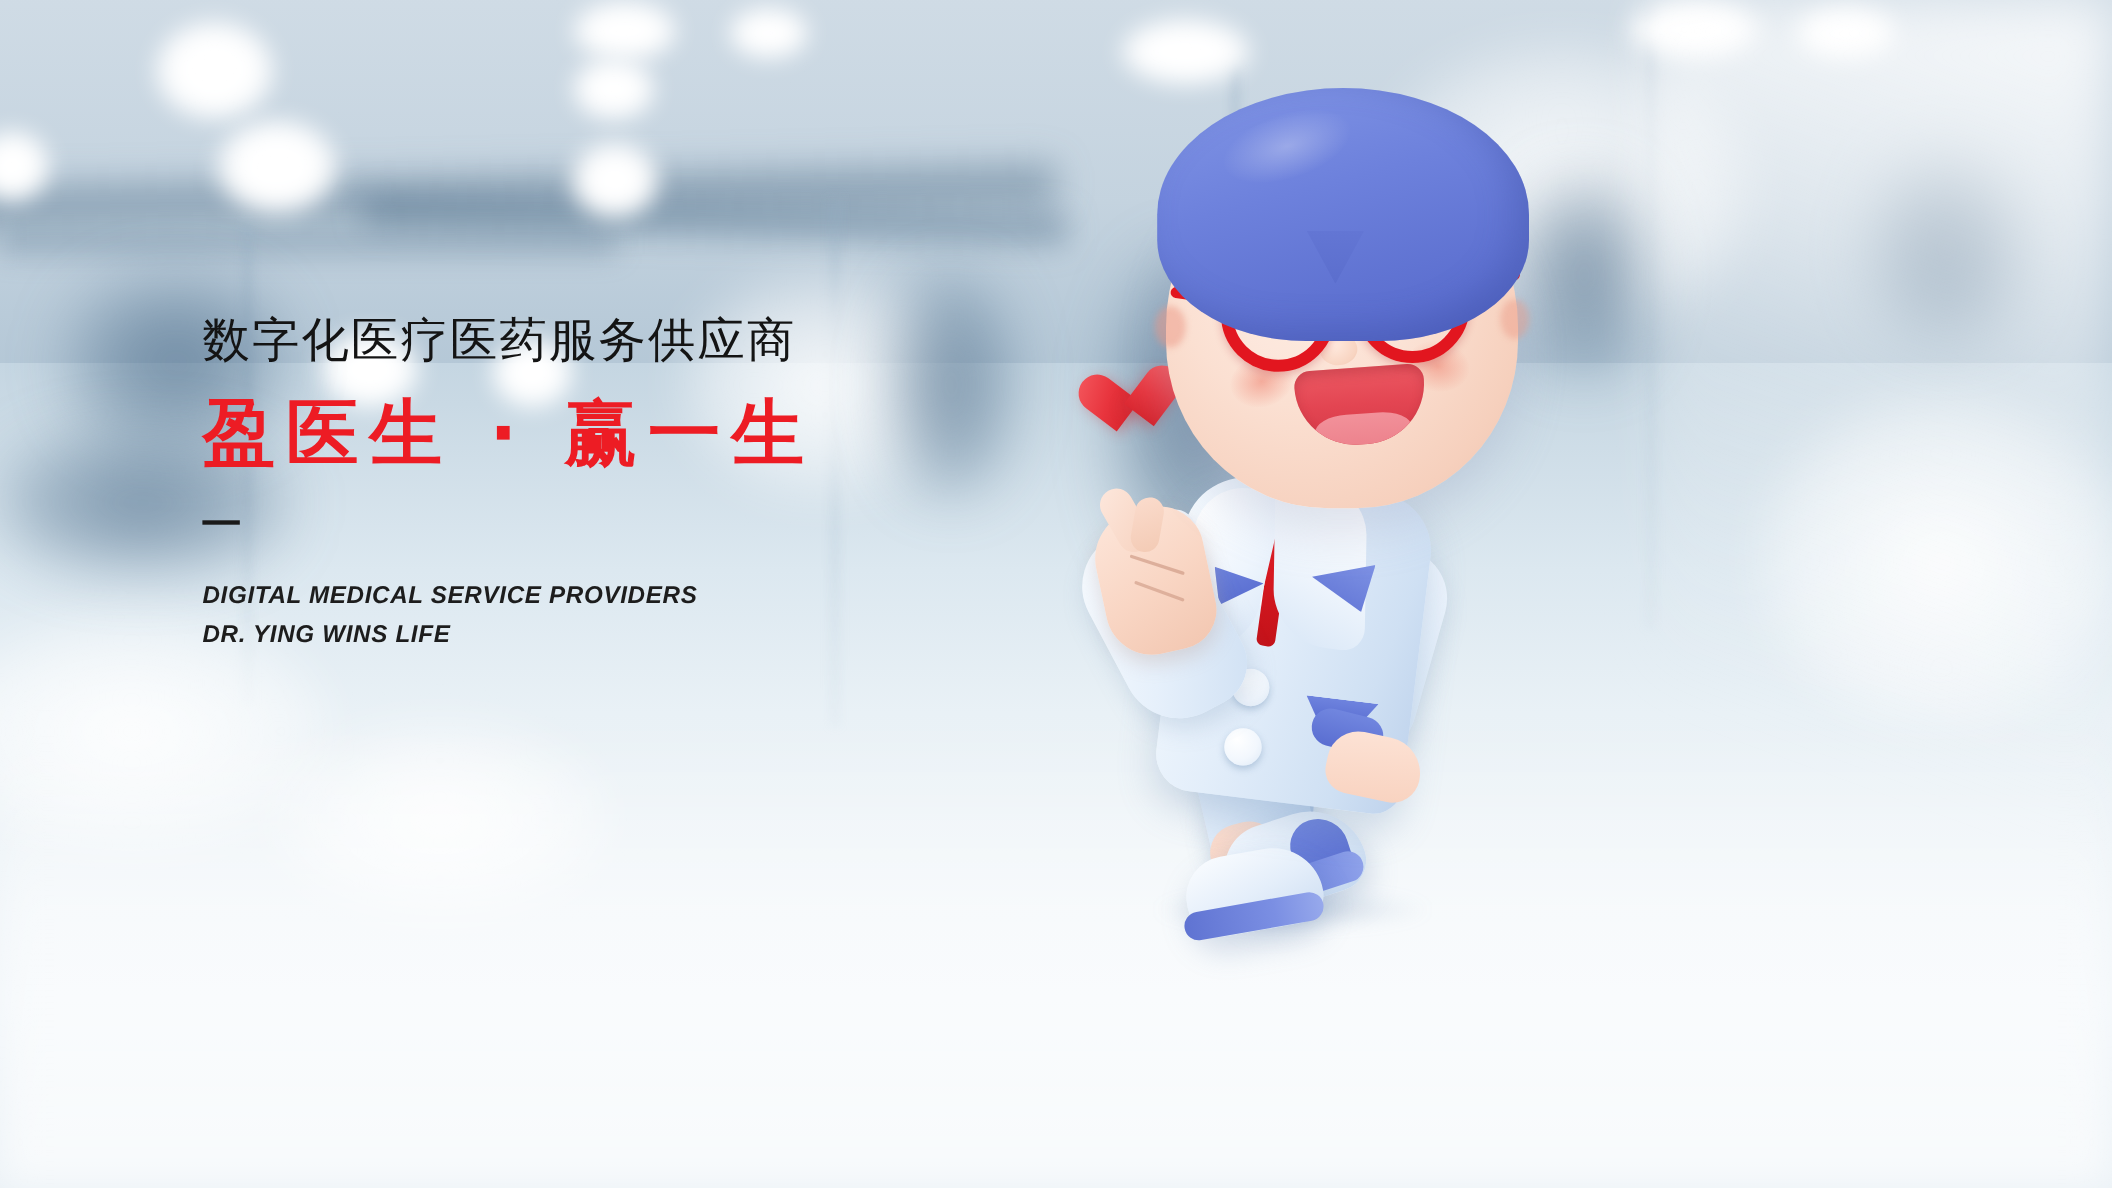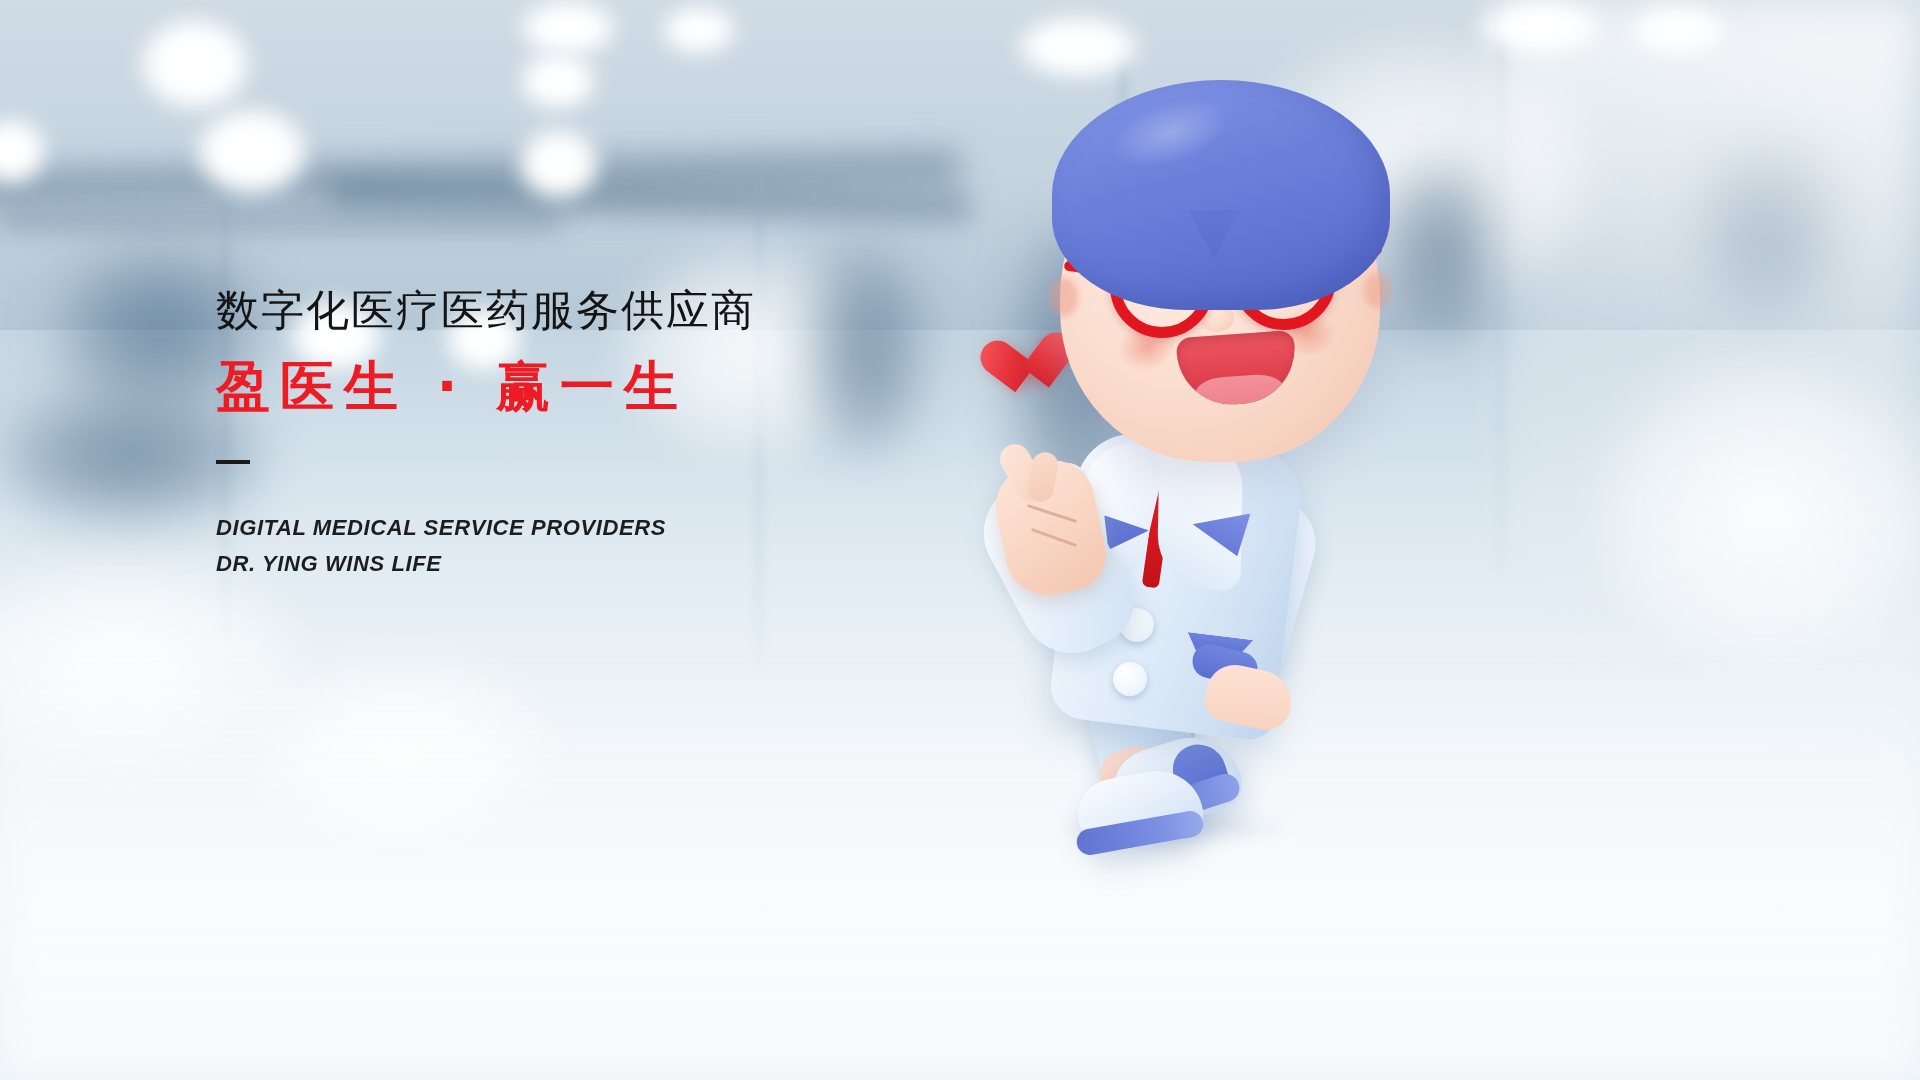--- a/index.html
+++ b/index.html
@@ -96,7 +96,7 @@
   
   .text-block {
     position:absolute;
-    left:216px; top:286px;
+    left:184px; top:286px;
     width:760px;
   }
   .subtitle-cn {

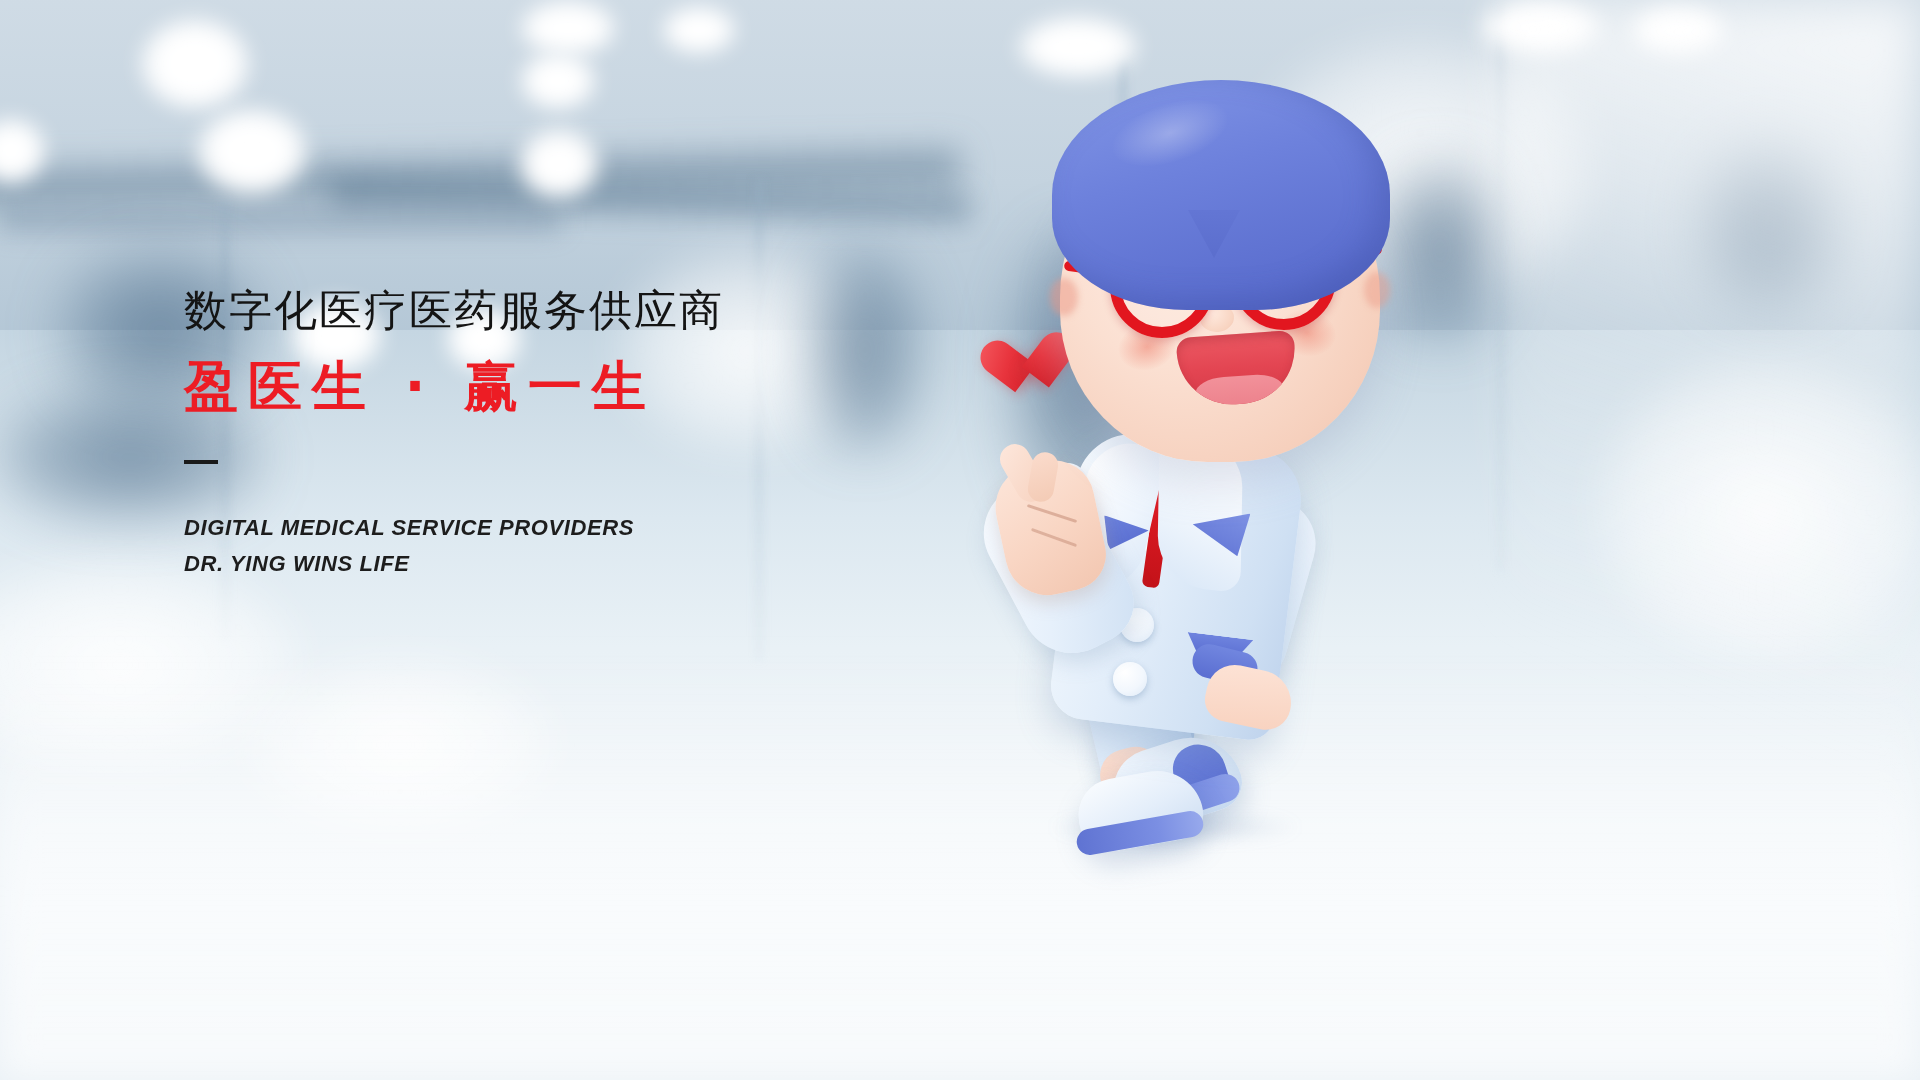--- a/index.html
+++ b/index.html
@@ -110,7 +110,7 @@
   .headline-cn {
     margin-top:22px;
     font-family:"DejaVu Sans","Liberation Sans",sans-serif;
-    font-size:54px;
+    font-size:66px;
     font-weight:700;
     line-height:1.12;
     letter-spacing:10px;

